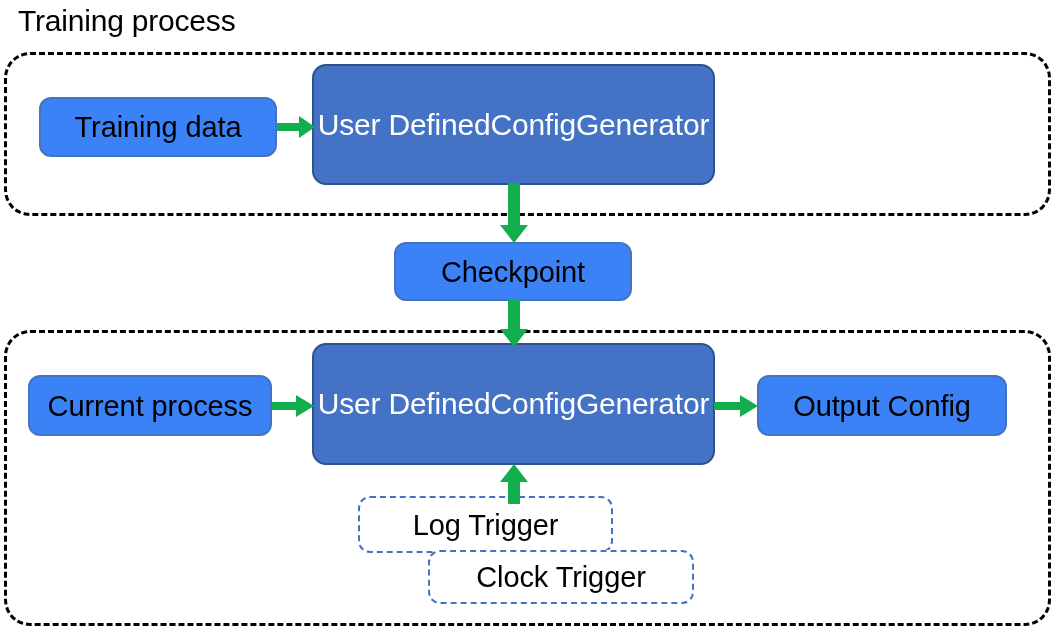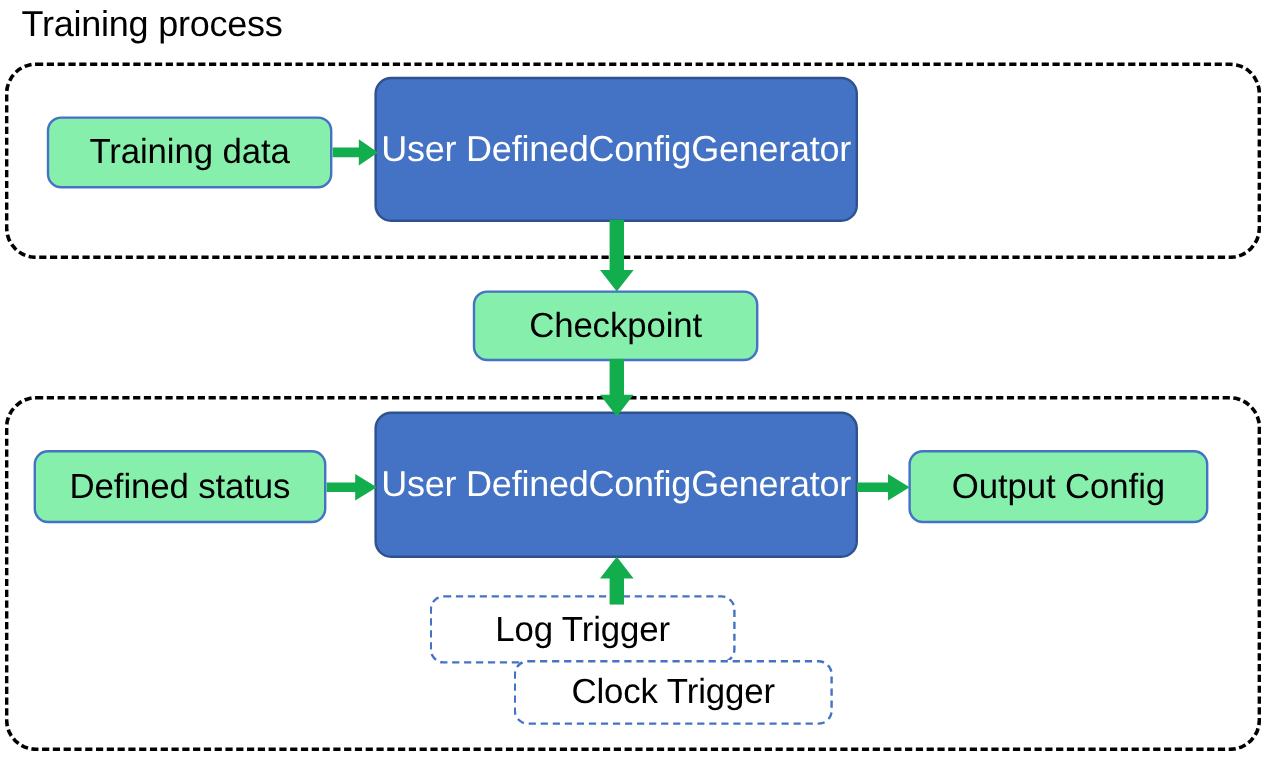--- a/index.html
+++ b/index.html
@@ -45,7 +45,7 @@
   .node-box {
     position: absolute;
     box-sizing: border-box;
-    background: #86efac;
+    background: #3b82f6;
     border: 2px solid #4472C4;
     border-radius: 12px;
     display: flex;

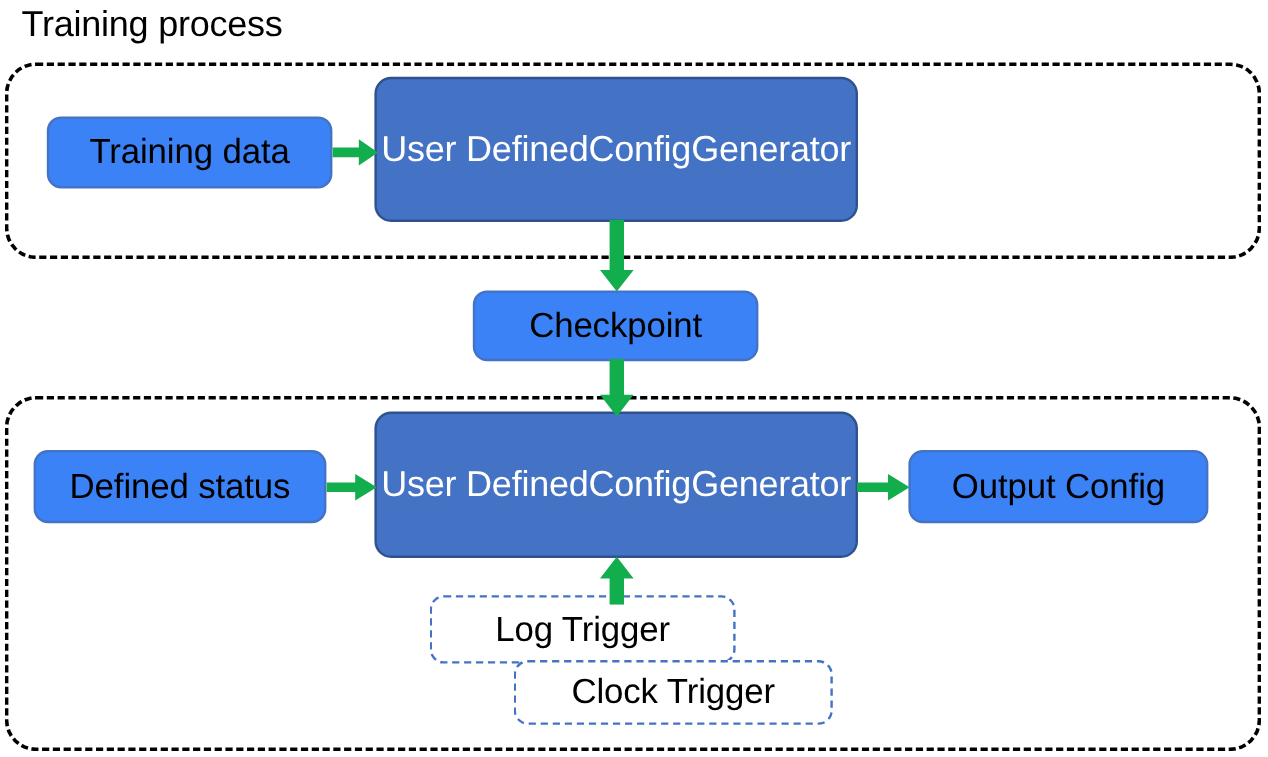--- a/index.html
+++ b/index.html
@@ -148,7 +148,7 @@
 
   <div id="group-inference" class="group-box"></div>
 
-  <div id="node-current-status" class="node-box">Defined status</div>
+  <div id="node-current-status" class="node-box">Current process</div>
 
   <div class="arrow" style="left:272px; top:391px;">
     <svg width="44" height="30" viewBox="0 0 44 30">

